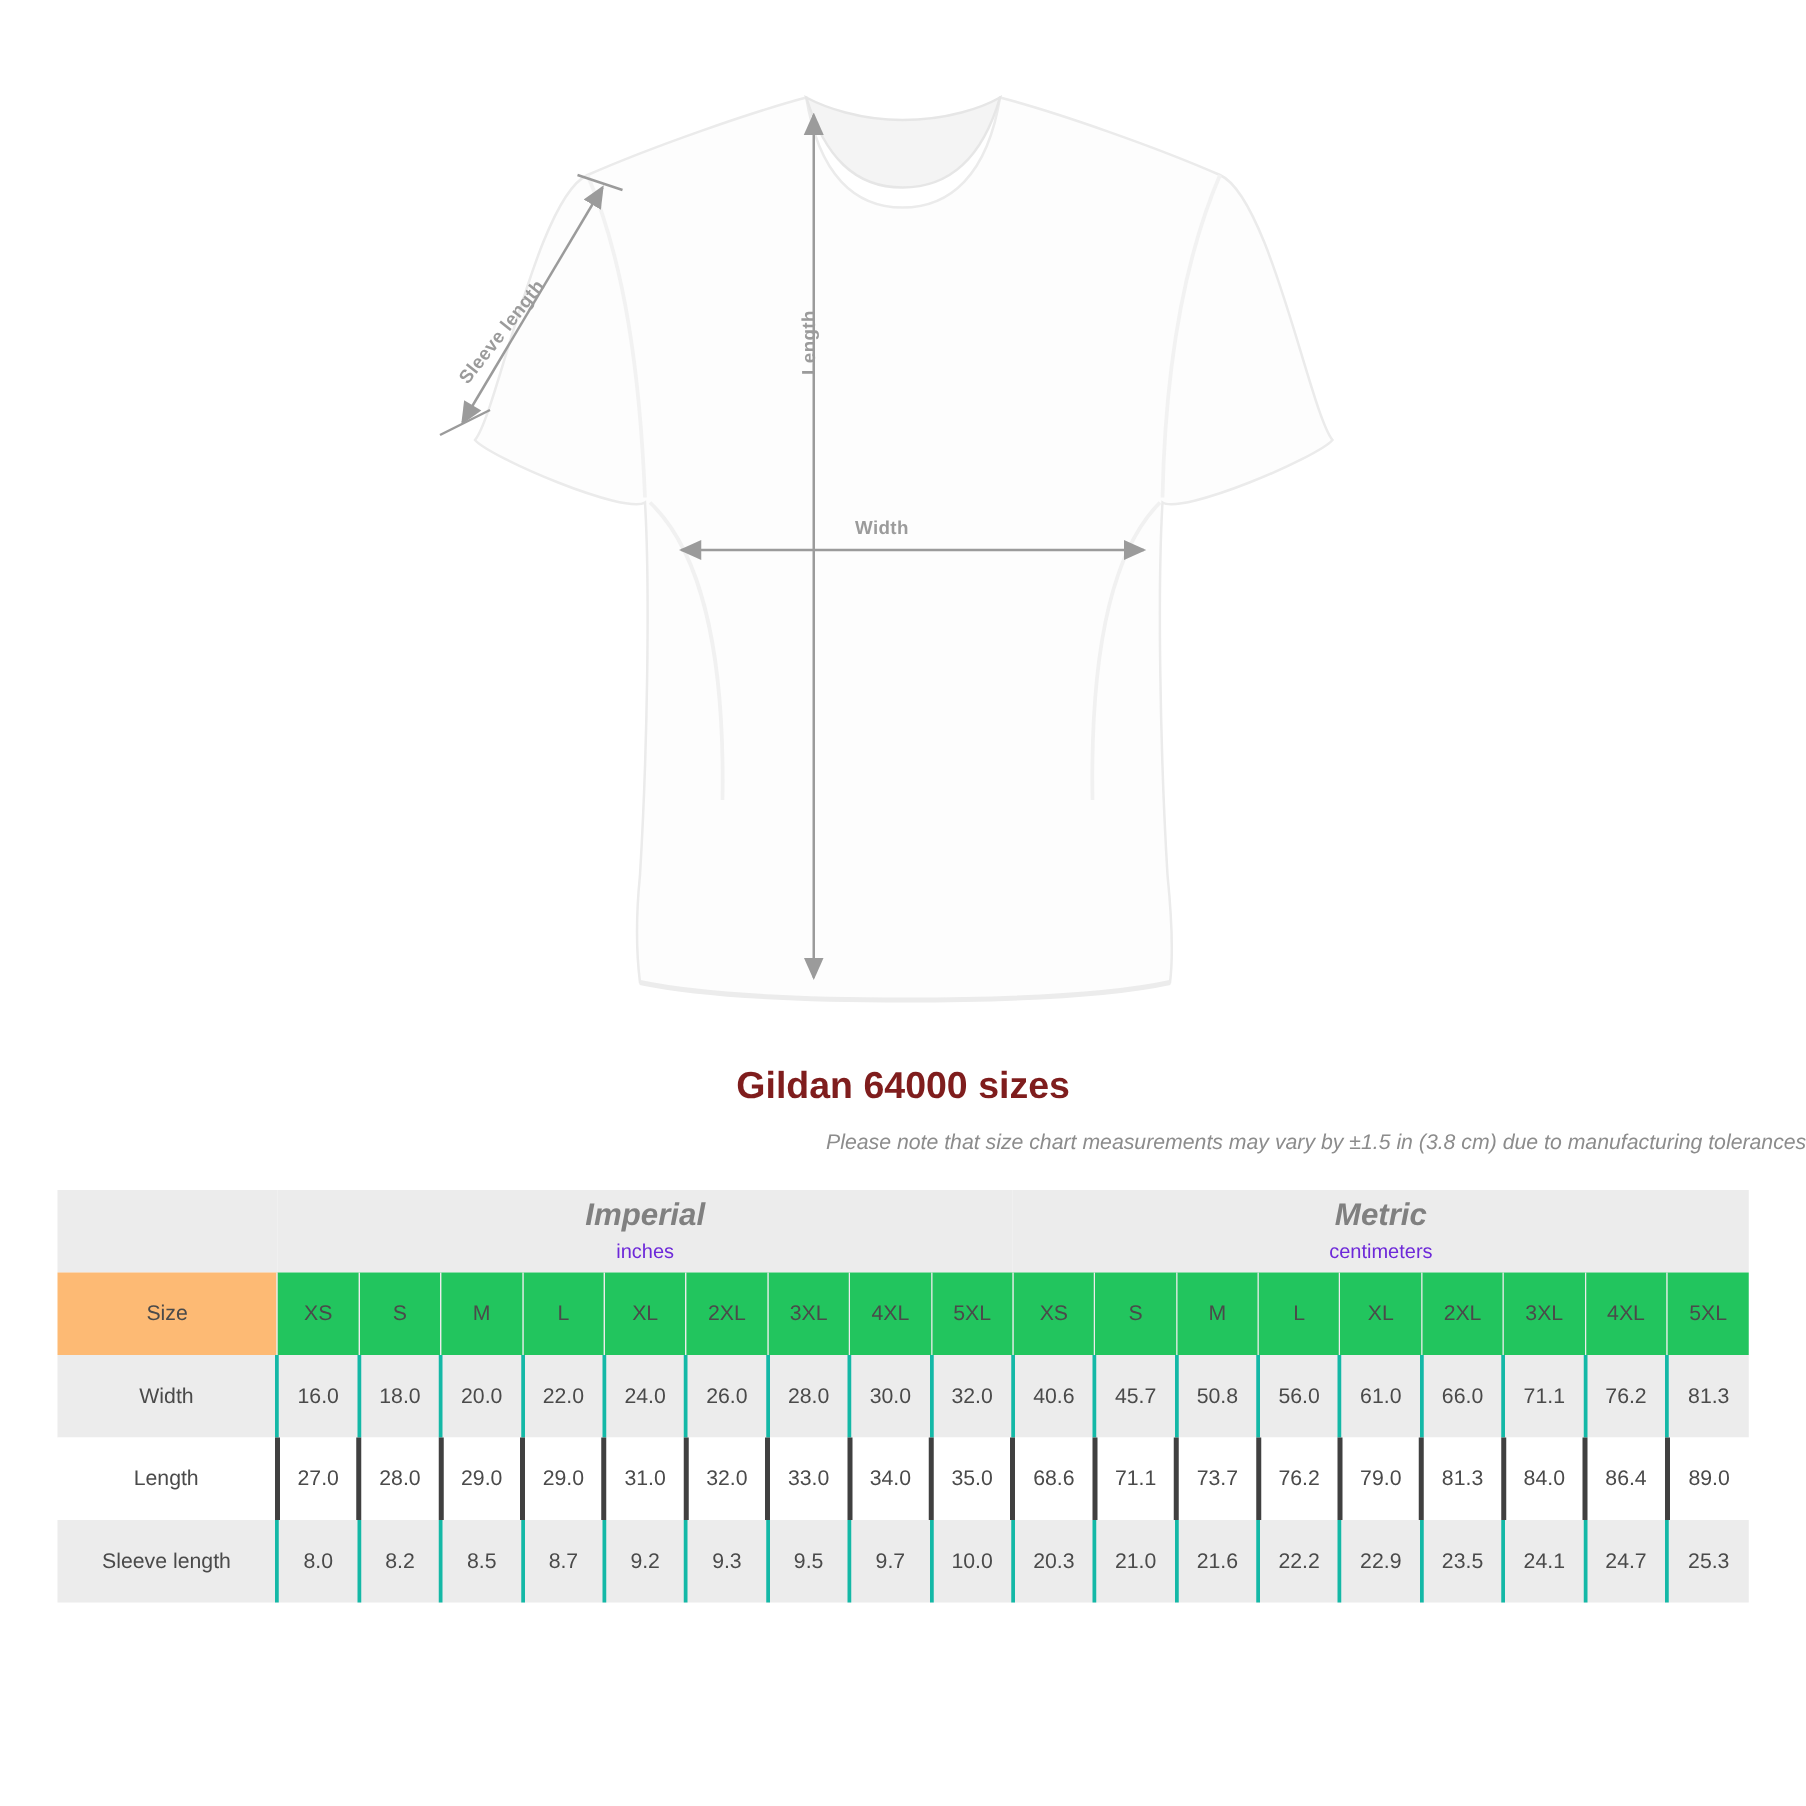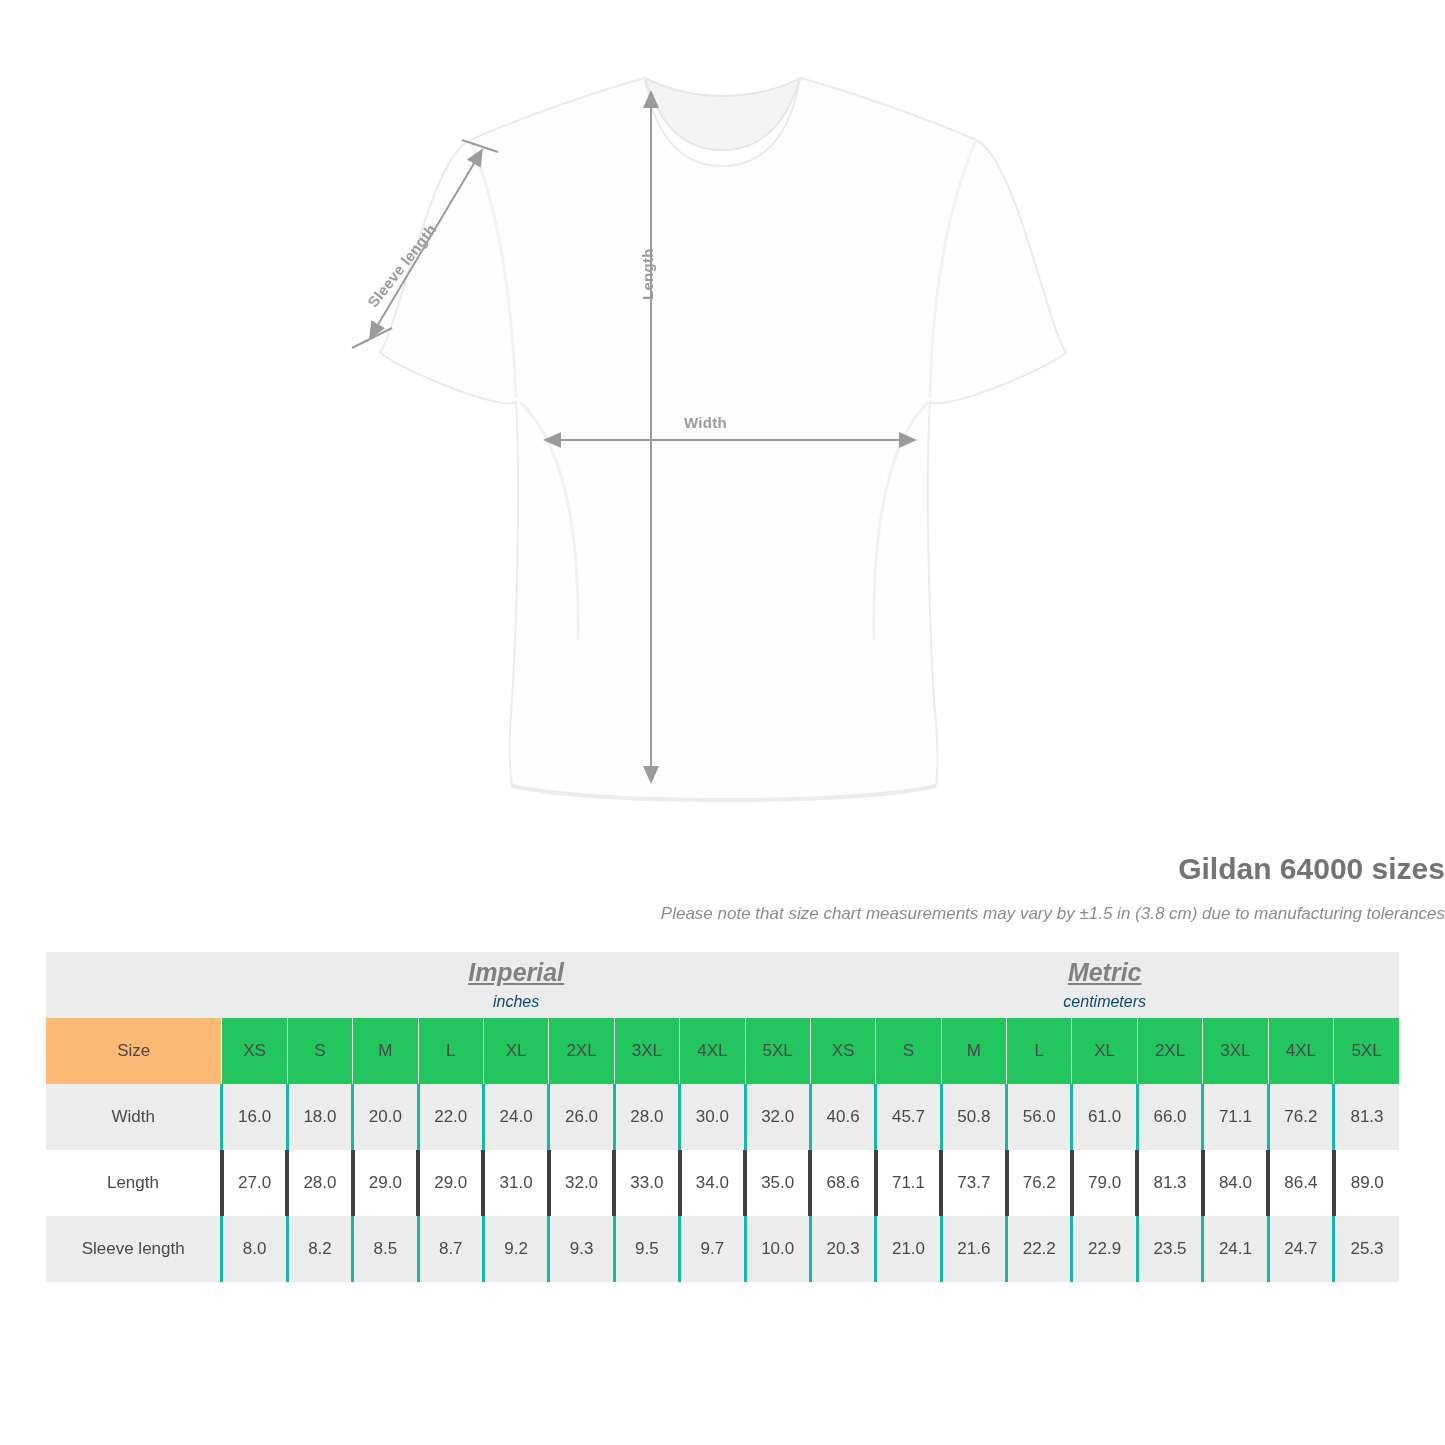--- a/index.html
+++ b/index.html
@@ -53,10 +53,10 @@
 
   
   .chart-title {
-    text-align: right;
+    text-align: center;
     font-size: 30px;
     font-weight: bold;
-    color: #737373;
+    color: #7f1d1d;
     margin-top: 22px;
   }
   .chart-note {

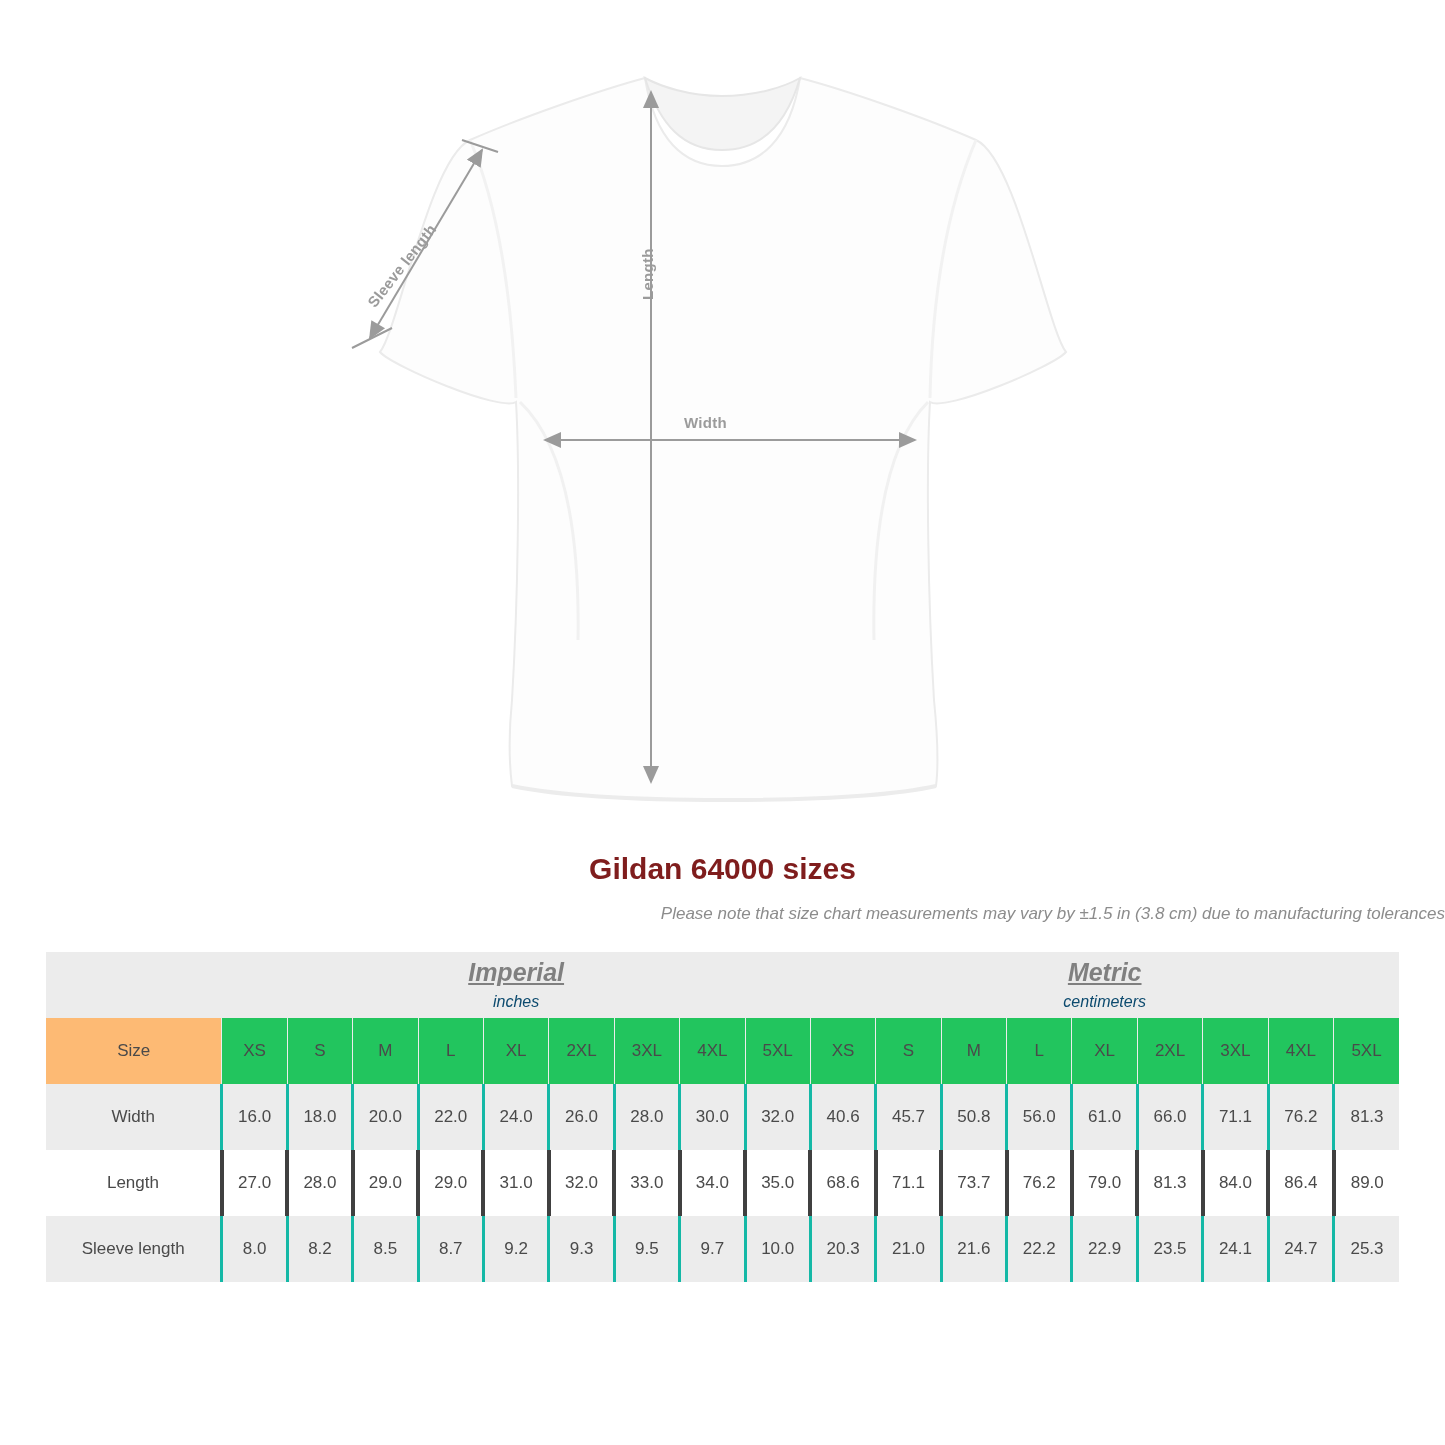--- a/index.html
+++ b/index.html
@@ -99,7 +99,6 @@
     font-style: italic;
     color: #808080;
     line-height: 1.1;
-    text-decoration: underline;
   }
   .unit-sub {
     font-size: 16px;

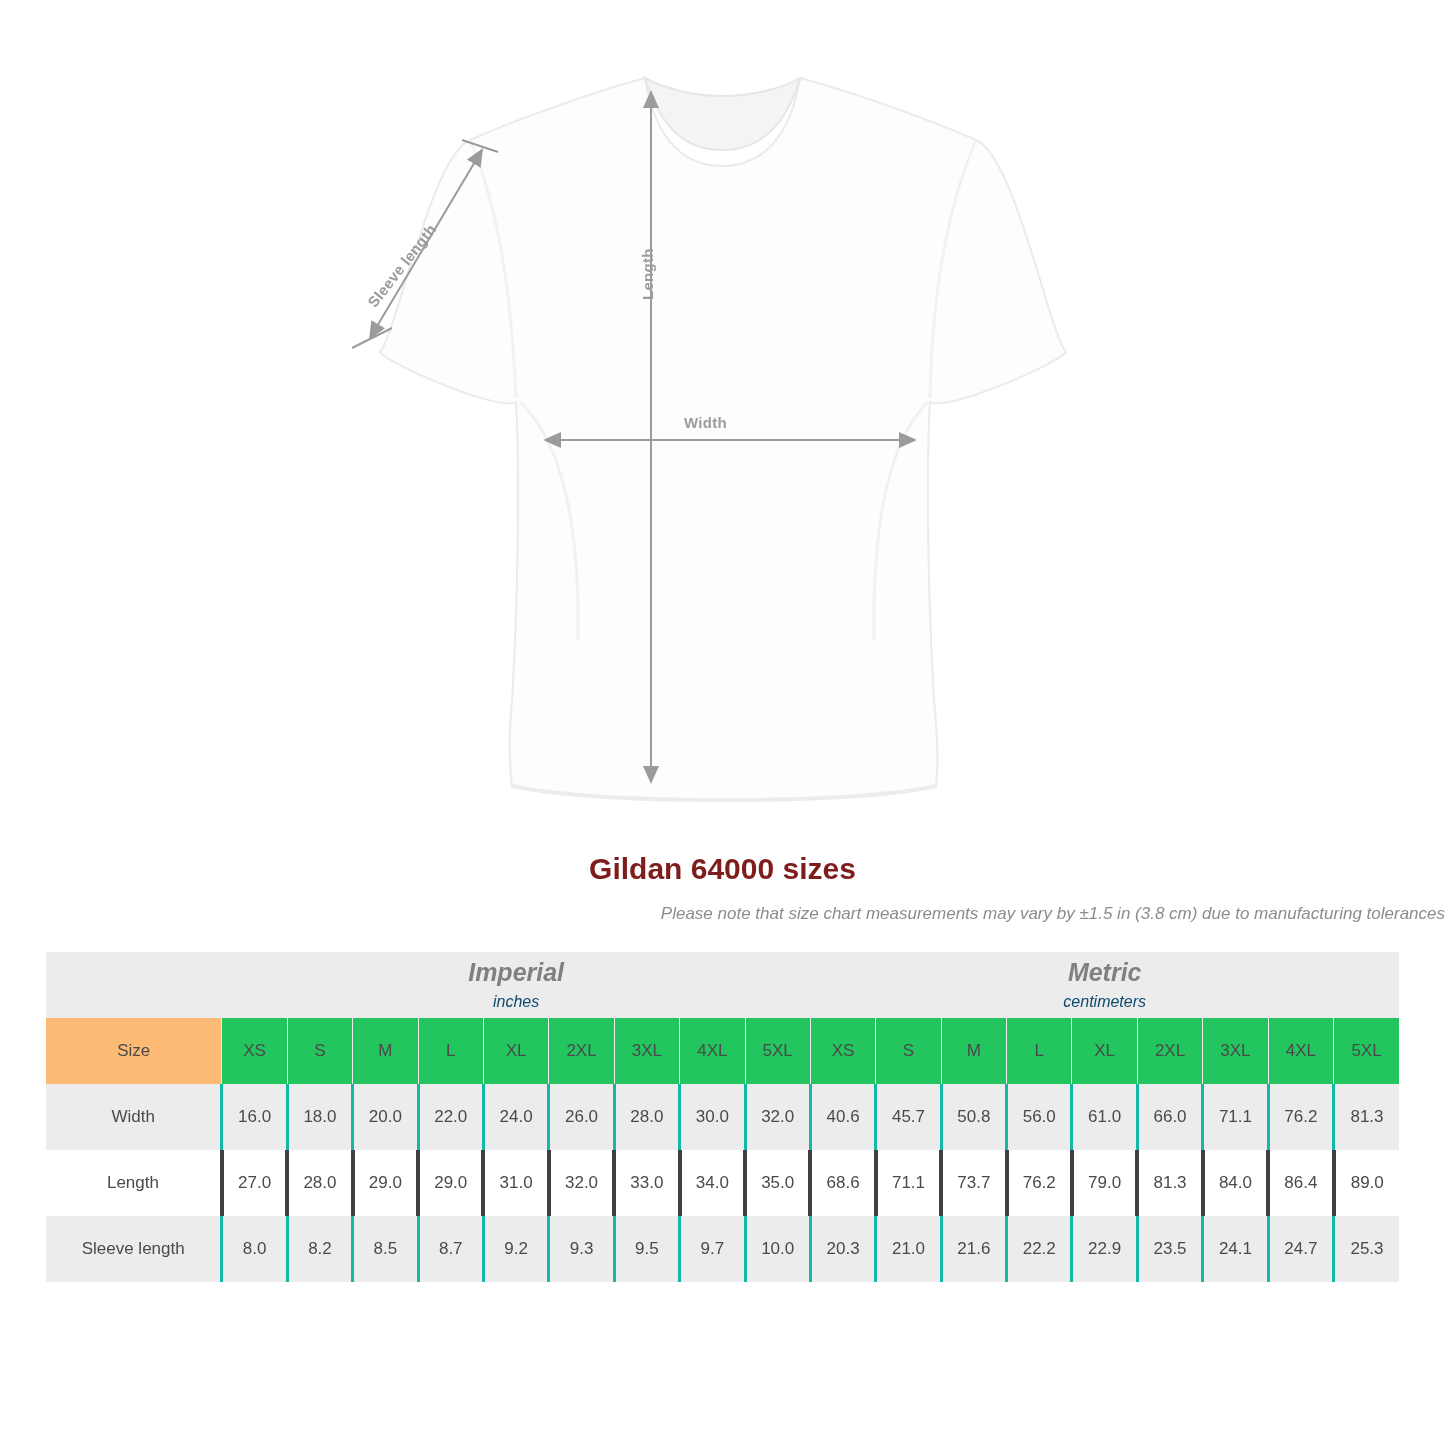--- a/index.html
+++ b/index.html
@@ -102,8 +102,7 @@
   }
   .unit-sub {
     font-size: 16px;
-    font-style: italic;
-    color: #0c4a6e;
+    color: #6d28d9;
     margin-top: 6px;
   }
   

